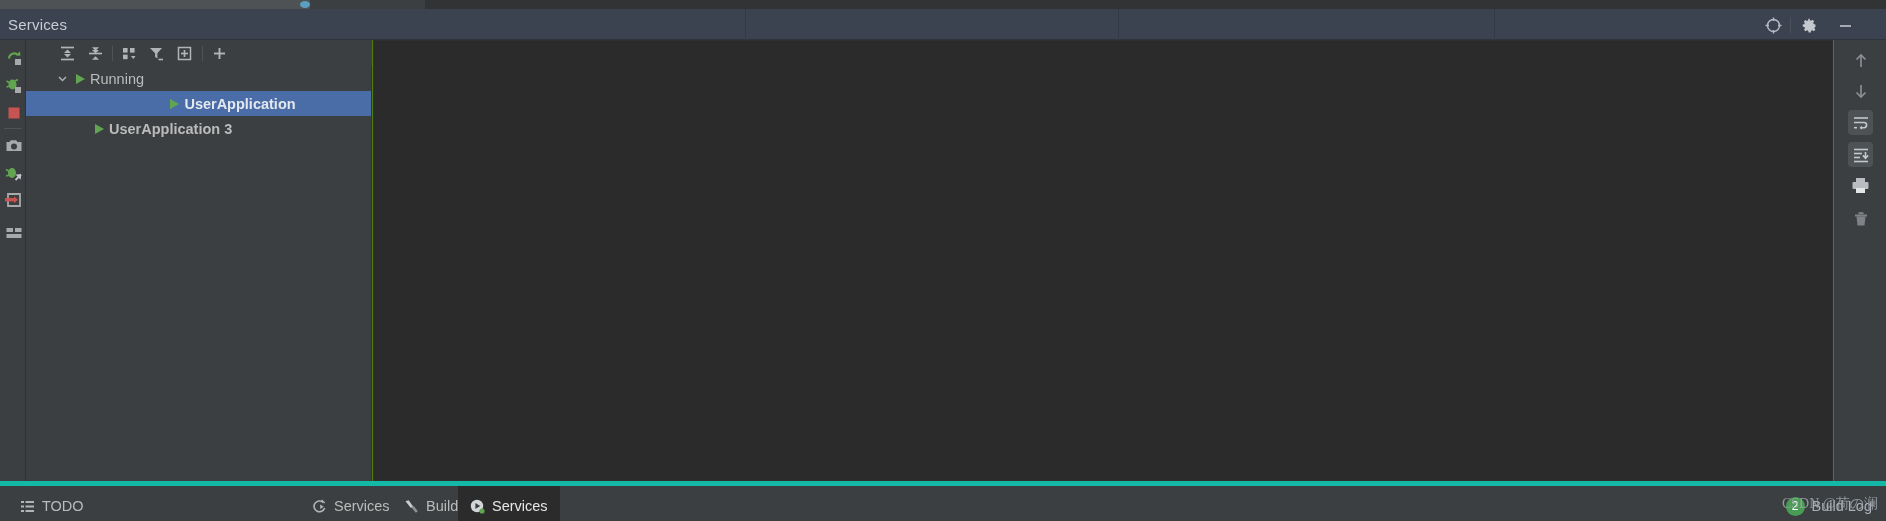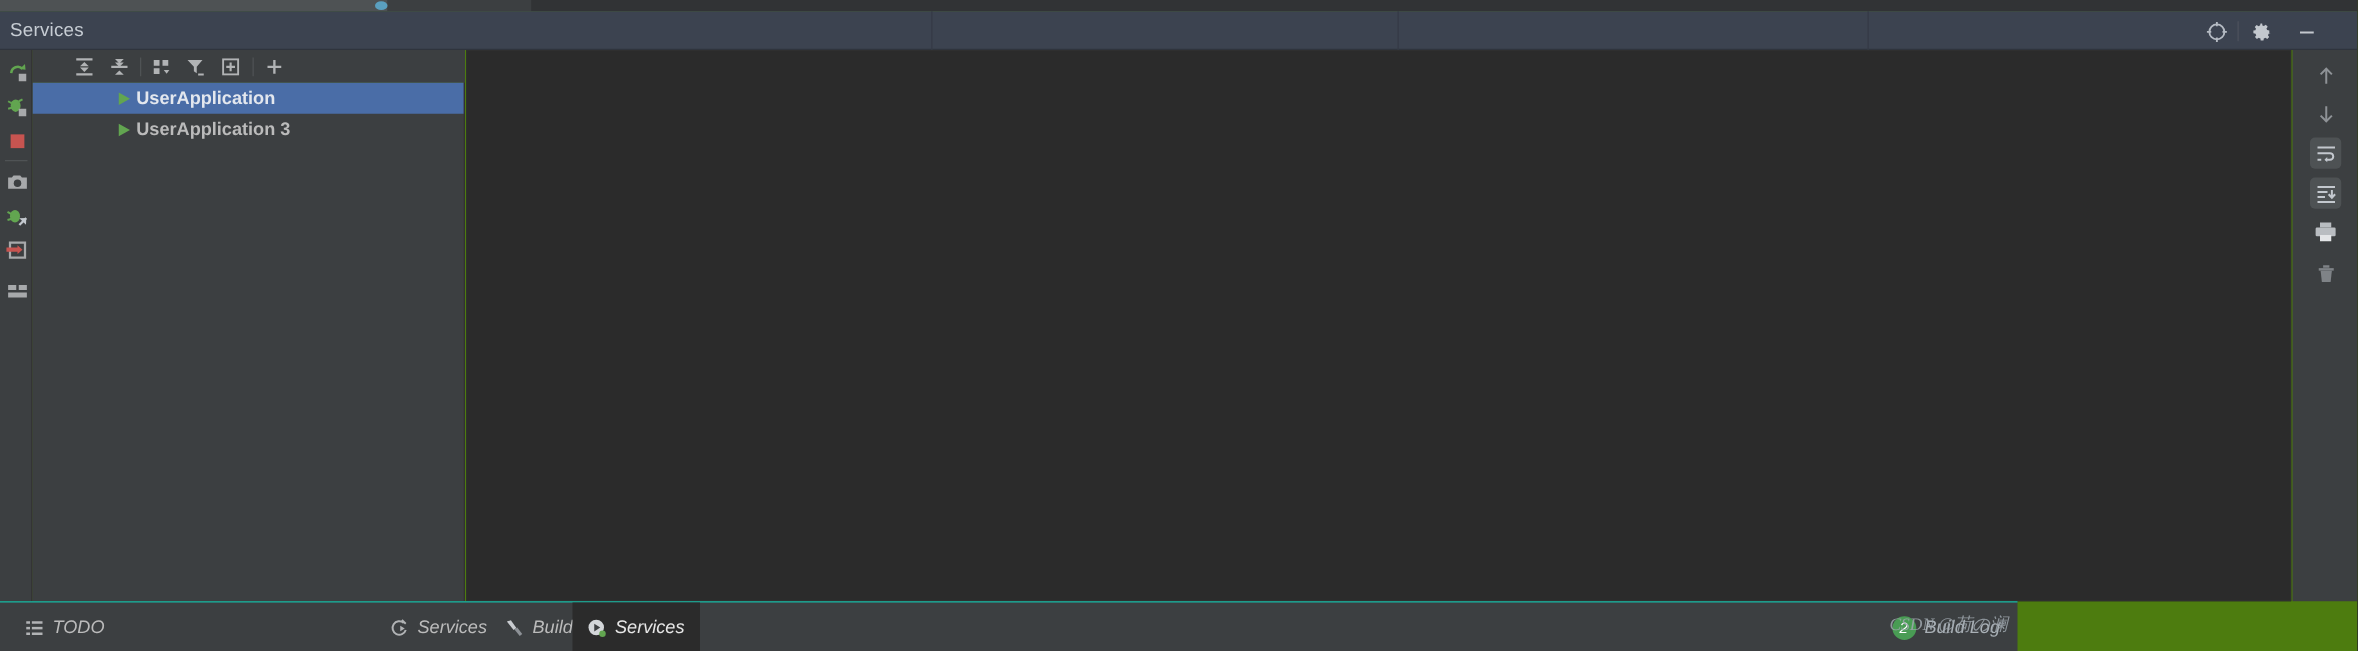--- a/index.html
+++ b/index.html
@@ -283,6 +283,17 @@
   <div class="tree-panel">
 
 
+    <div class="tnode">
+      <span class="indent" style="width:30px"></span>
+      <span class="chev">
+        <svg width="13" height="13" viewBox="0 0 13 13">
+            <path d="M3 5l3.5 3.5L10 5" fill="none" stroke="#a9b0b6" stroke-width="1.5"></path>
+          </svg>
+      </span>
+      <span class="indent" style="width:7px"></span>
+      <span class="tri-right"></span>
+      <span class="label">Running</span>
+    </div>
 
 
     <div class="tnode bold selected">

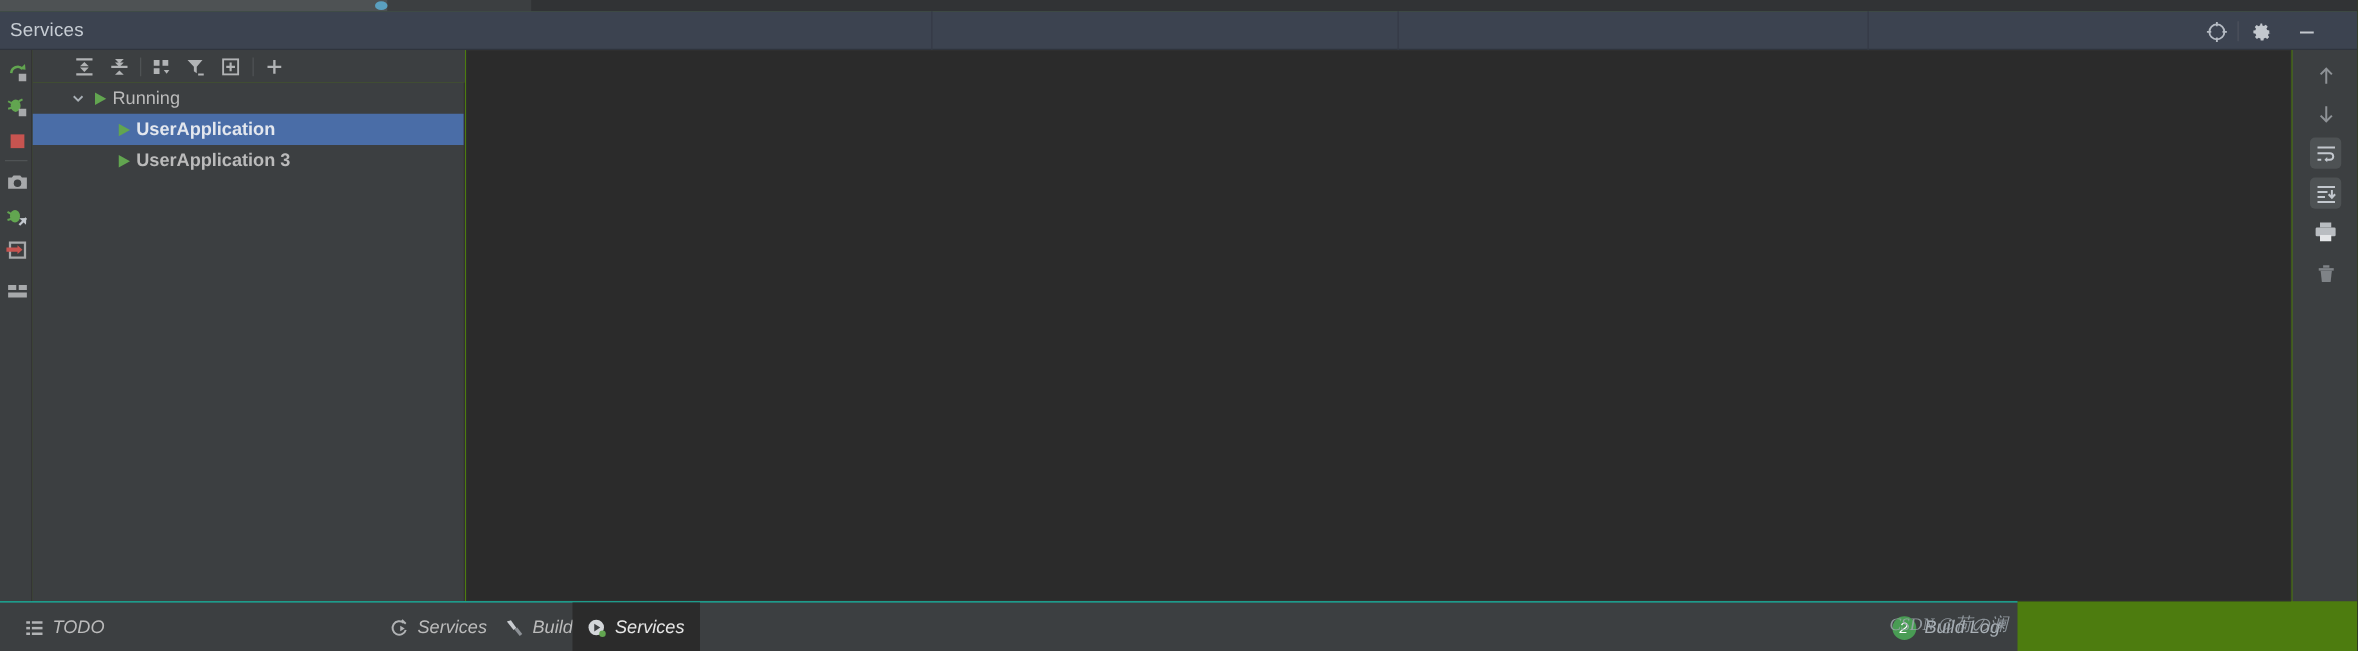--- a/index.html
+++ b/index.html
@@ -76,7 +76,7 @@
     position: relative; height: 25px; display: flex; align-items: center;
     font-size: 14.5px; color: #bbbbbb; white-space: nowrap;
   }
-  .tnode.selected { background: #4a6da7; color: #e3e7ee; }
+  .tnode.selected { background: #4a6da7; color: #e3e7ee; justify-content: center; }
   .tnode .chev {
     width: 13px; height: 13px; display: inline-block; position: relative; flex: 0 0 auto;
   }

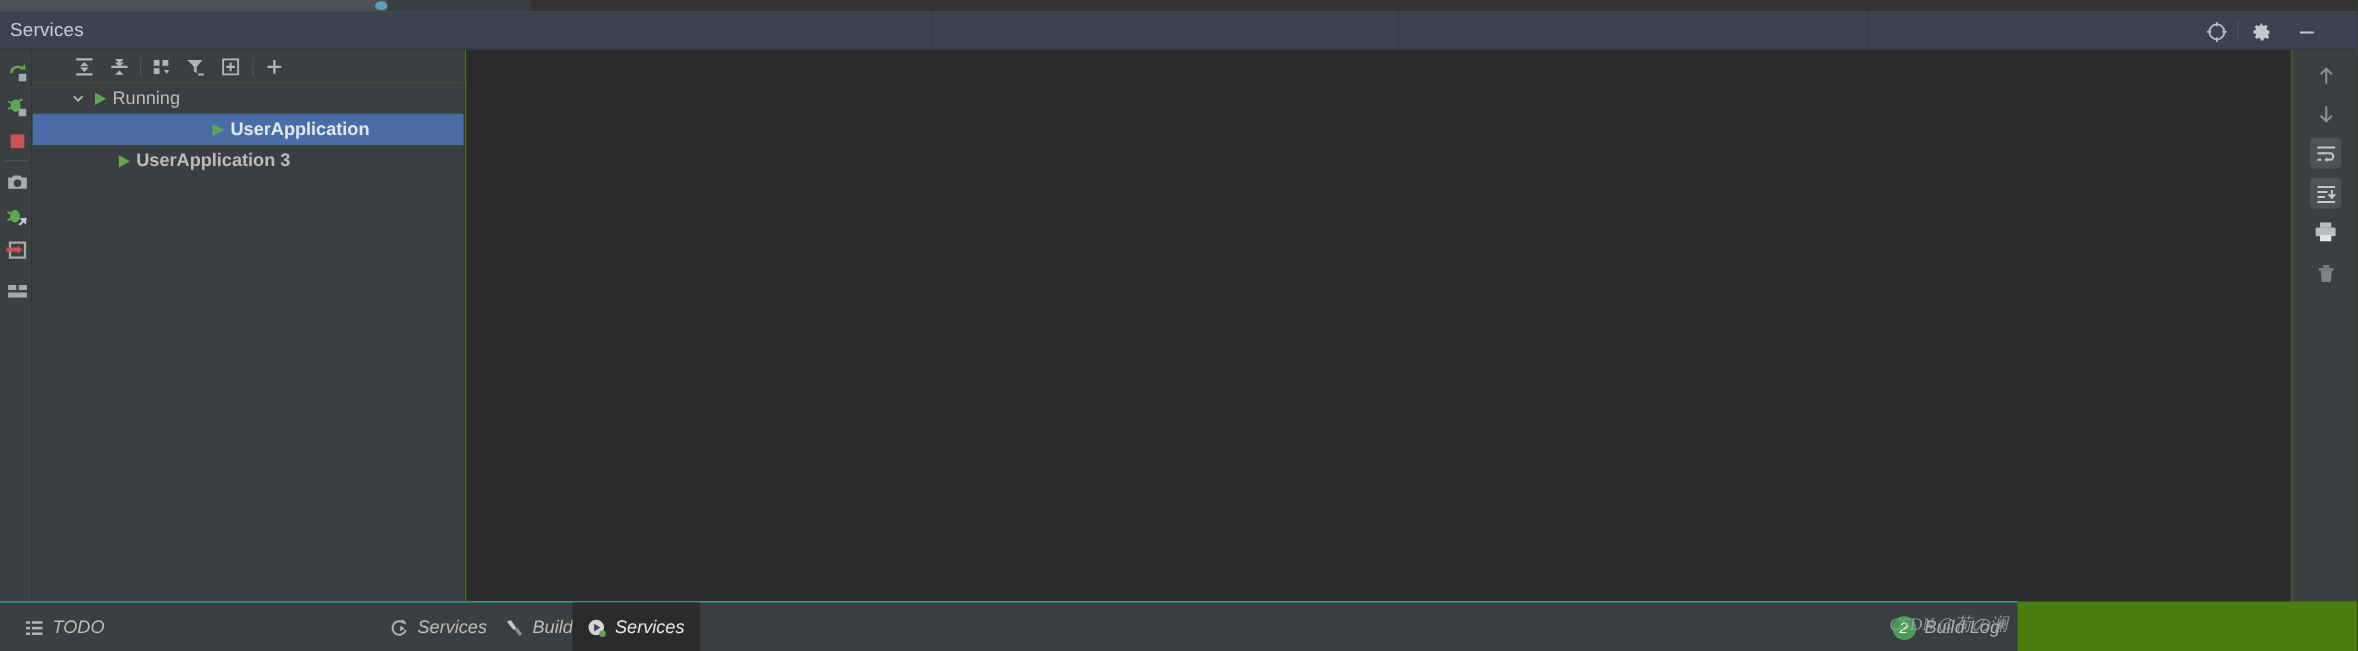--- a/index.html
+++ b/index.html
@@ -109,8 +109,8 @@
 
   
   .statusbar {
-    position: absolute; left: 0; bottom: 0; width: 1614px; height: 40px;
-    background: #3c3f41; border-top: 1px solid #14b8a6; font-style: italic;
+    position: absolute; left: 0; bottom: 0; width: 1886px; height: 40px;
+    background: #3c3f41; border-top: 5px solid #14b8a6;
   }
   .statusbar .tab {
     position: absolute; top: 0; height: 40px;

